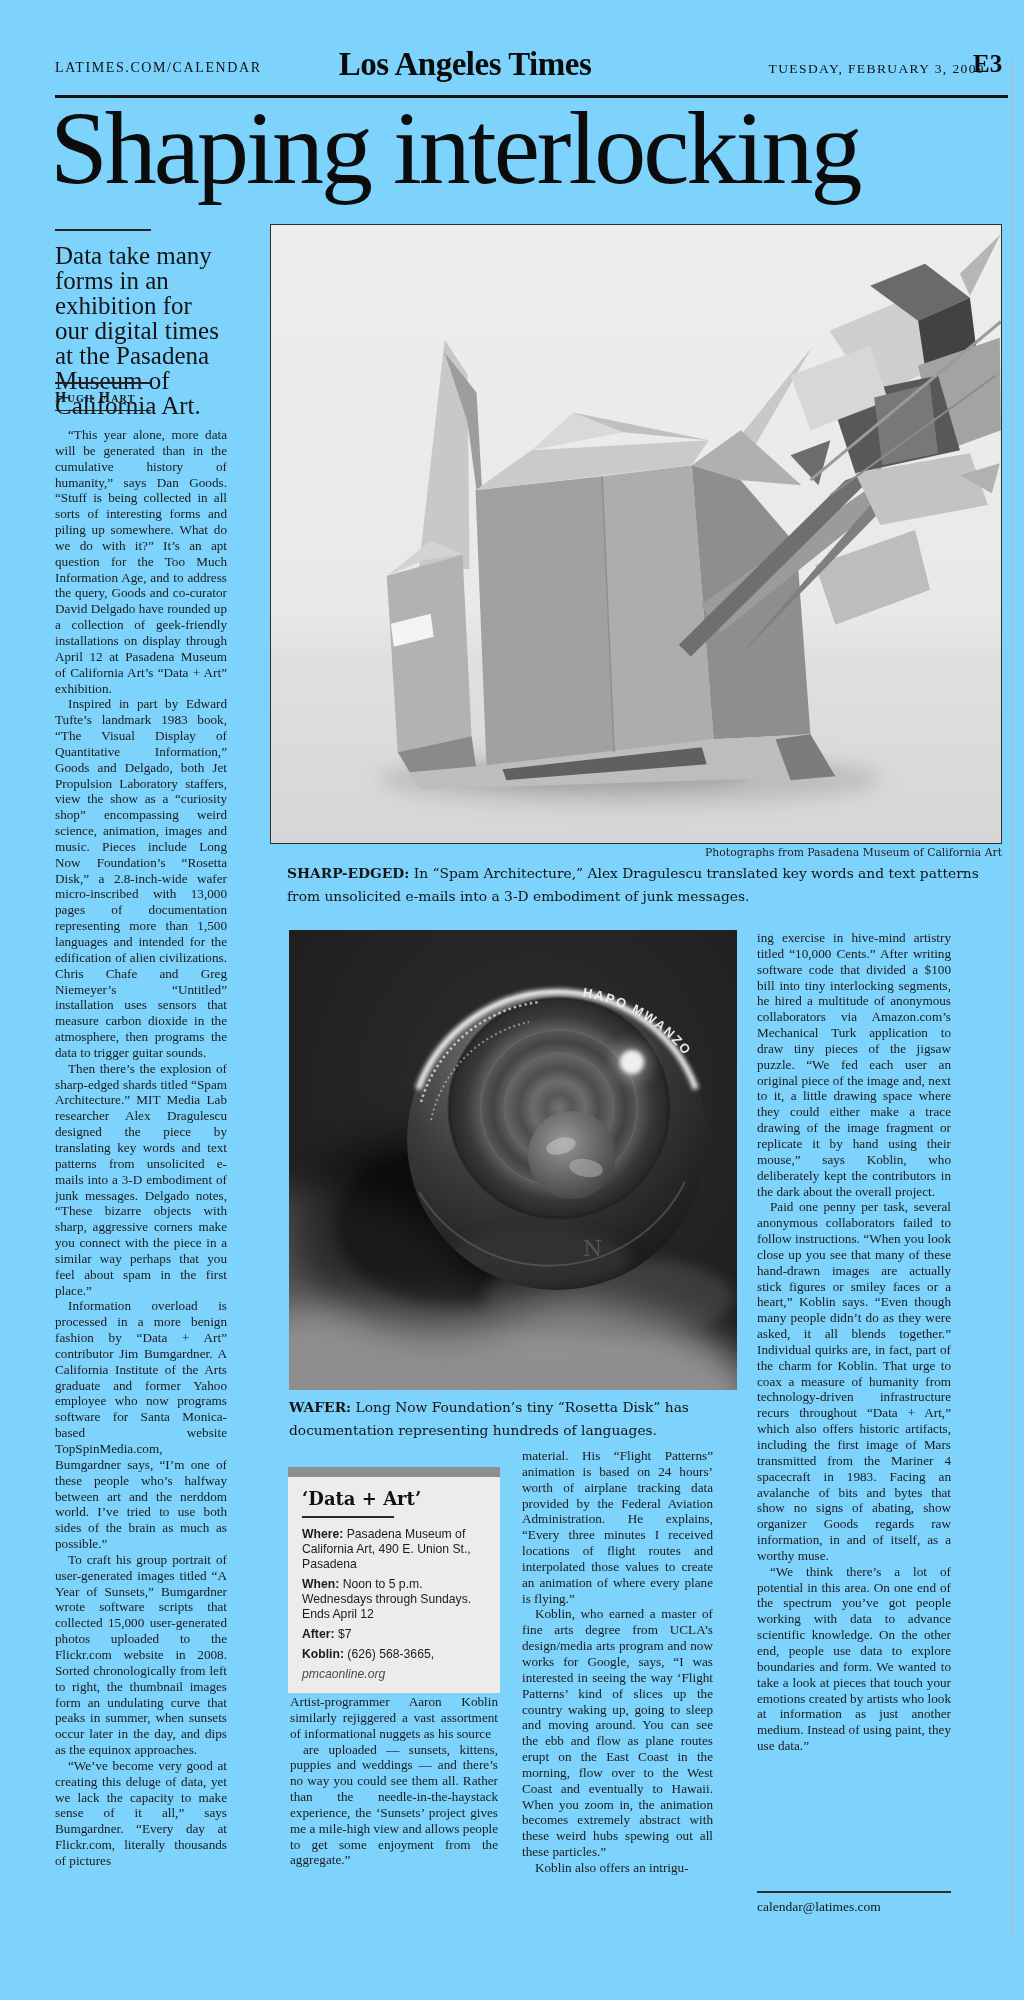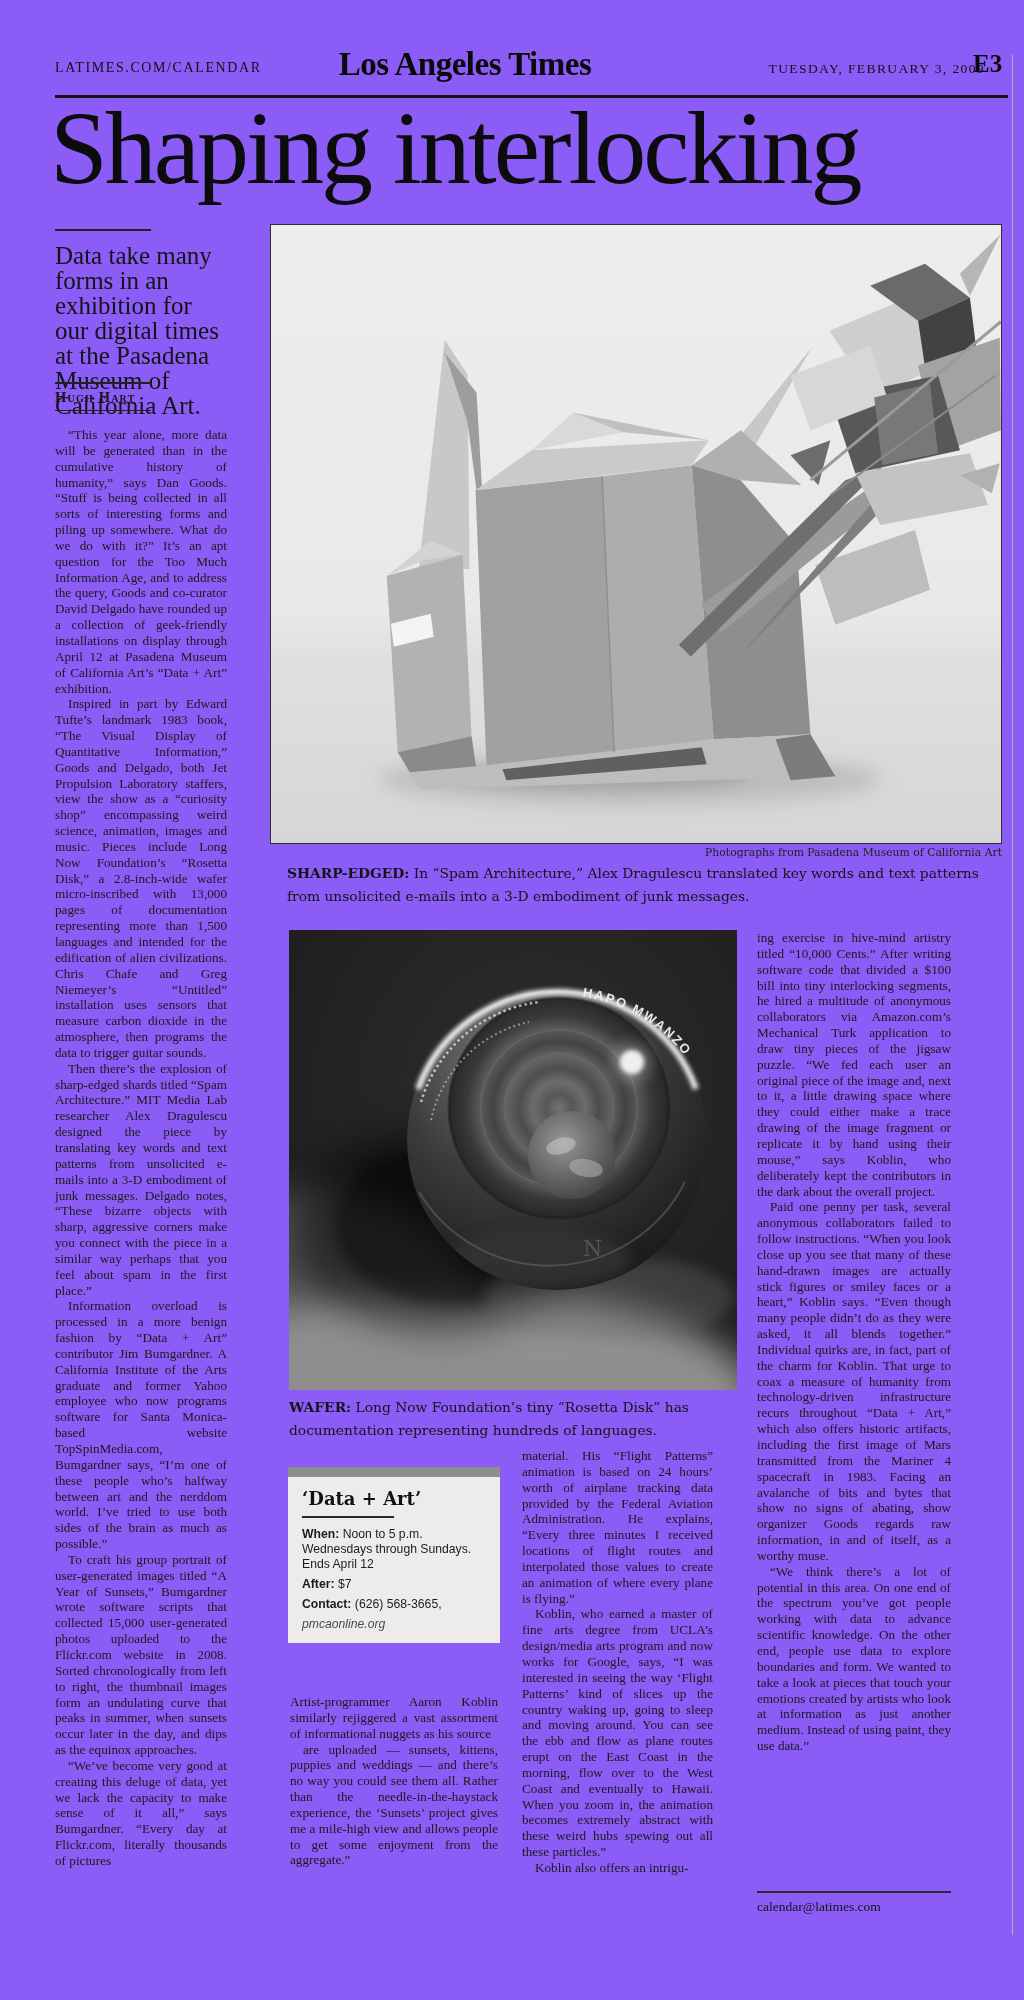--- a/index.html
+++ b/index.html
@@ -6,7 +6,7 @@
   html,body { background:#ffffff; }
   #paper {
     position:relative; width:1024px; height:2000px;
-    background:#8b5cf6; color:#161616;
+    background:#7dd3fc; color:#161616;
     font-family:"Liberation Serif", serif;
     overflow:hidden;
   }

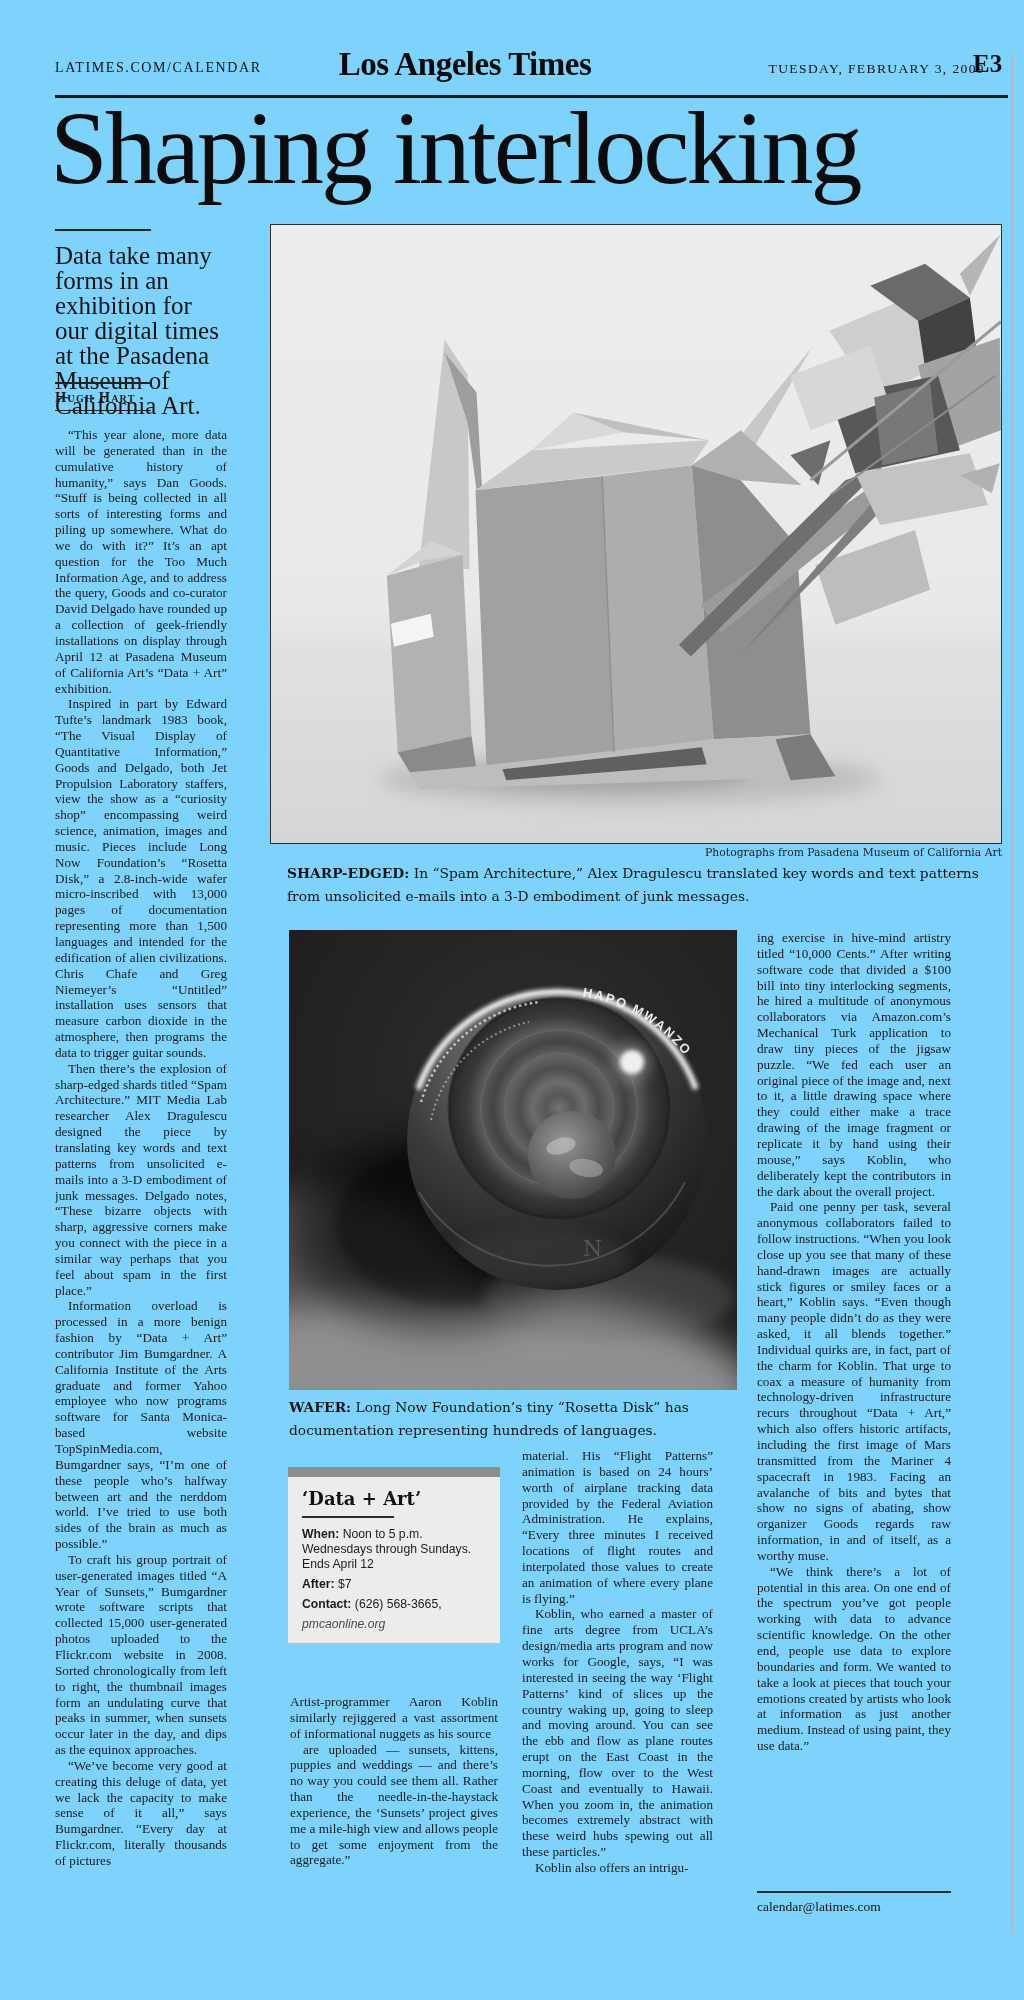--- a/index.html
+++ b/index.html
@@ -233,6 +233,7 @@
     <div class="ib-title">‘Data + Art’</div>
     <div class="ib-rule"></div>
     <div>
+        <p class="ib-row"><b>Where:</b> <span>Pasadena Museum of California Art, 490 E. Union St., Pasadena</span></p>
         <p class="ib-row"><b>When:</b> <span>Noon to 5 p.m. Wednesdays through Sundays. Ends April 12</span></p>
         <p class="ib-row"><b>After:</b> <span>$7</span></p>
         <p class="ib-row"><b>Contact:</b> <span>(626) 568-3665,</span></p>

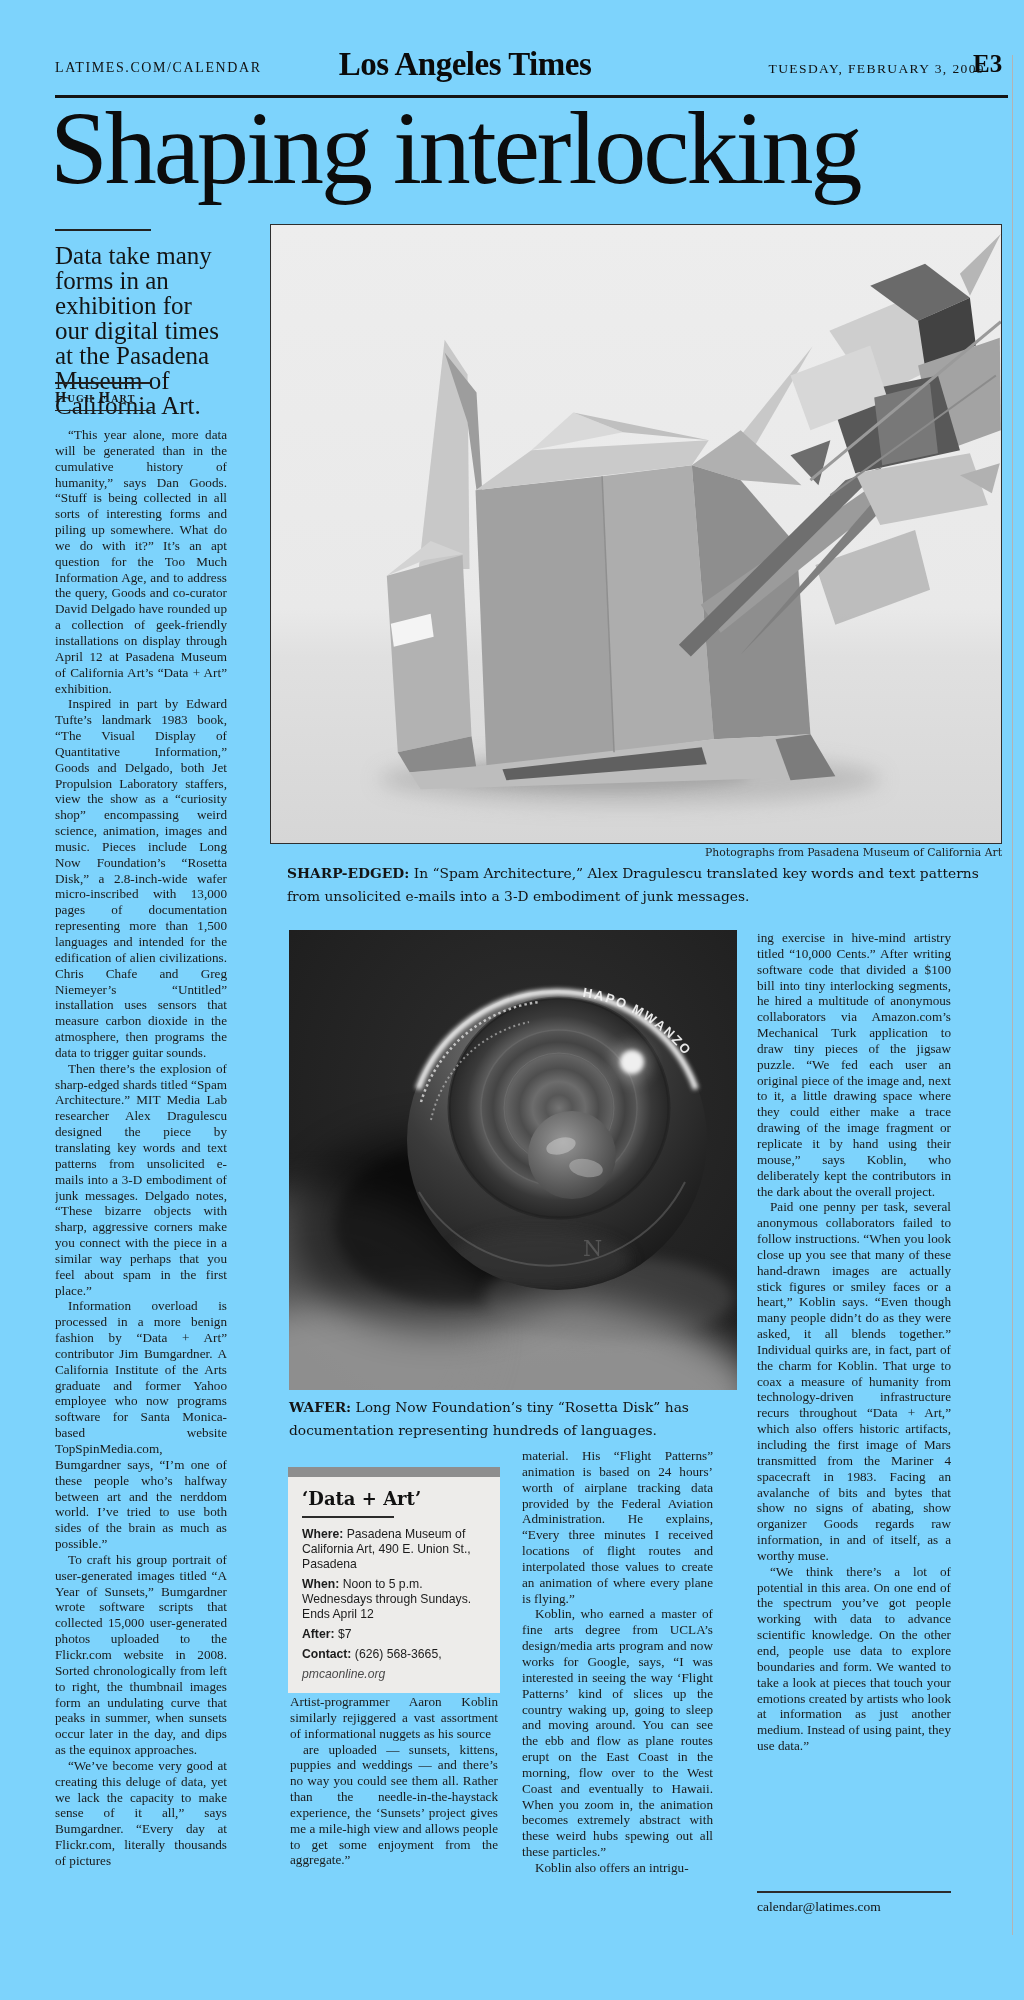--- a/index.html
+++ b/index.html
@@ -236,7 +236,7 @@
         <p class="ib-row"><b>Where:</b> <span>Pasadena Museum of California Art, 490 E. Union St., Pasadena</span></p>
         <p class="ib-row"><b>When:</b> <span>Noon to 5 p.m. Wednesdays through Sundays. Ends April 12</span></p>
         <p class="ib-row"><b>After:</b> <span>$7</span></p>
-        <p class="ib-row"><b>Contact:</b> <span>(626) 568-3665,</span></p>
+        <p class="ib-row"><b>Koblin:</b> <span>(626) 568-3665,</span></p>
       </div>
     <a class="ib-site">pmcaonline.org</a>
   </div>

